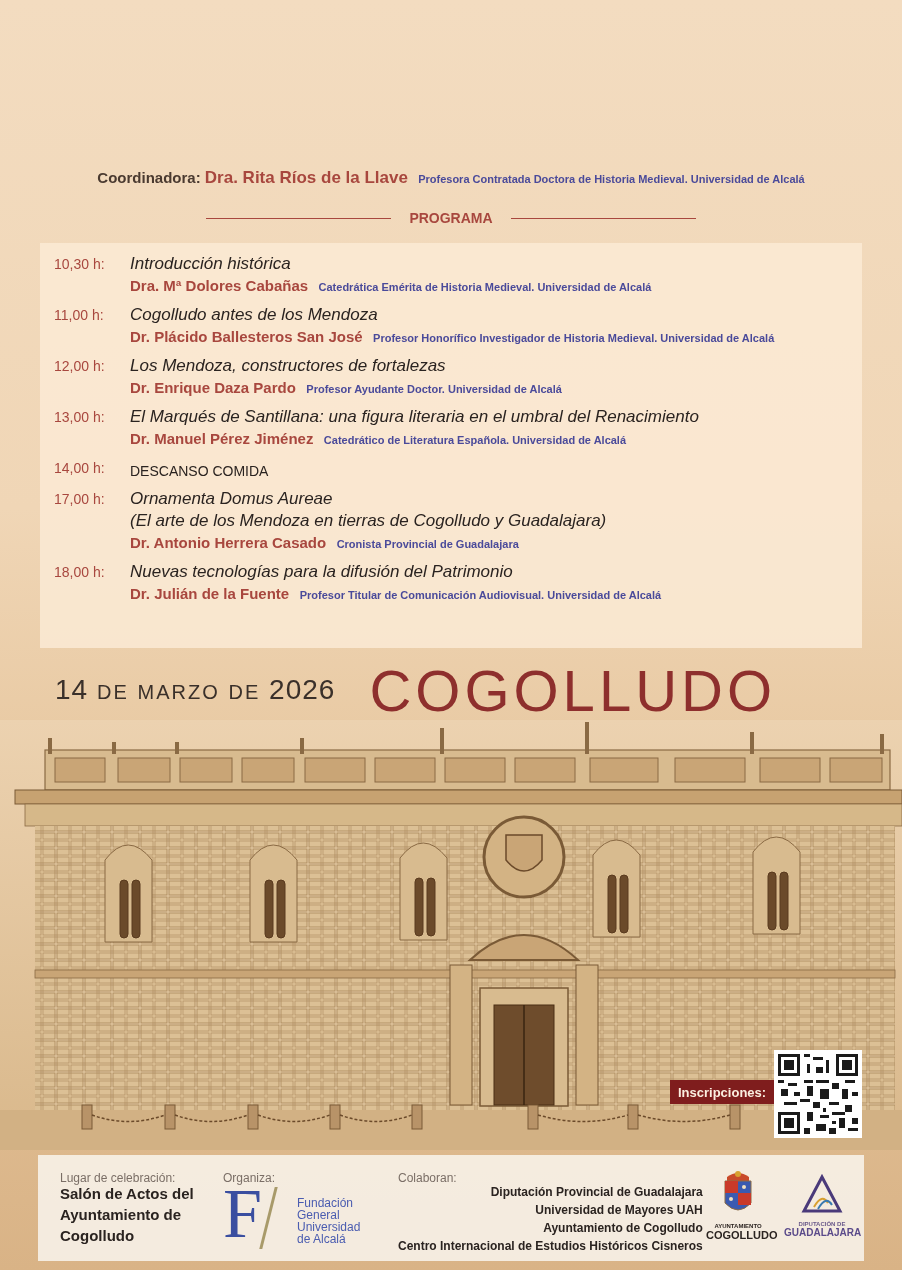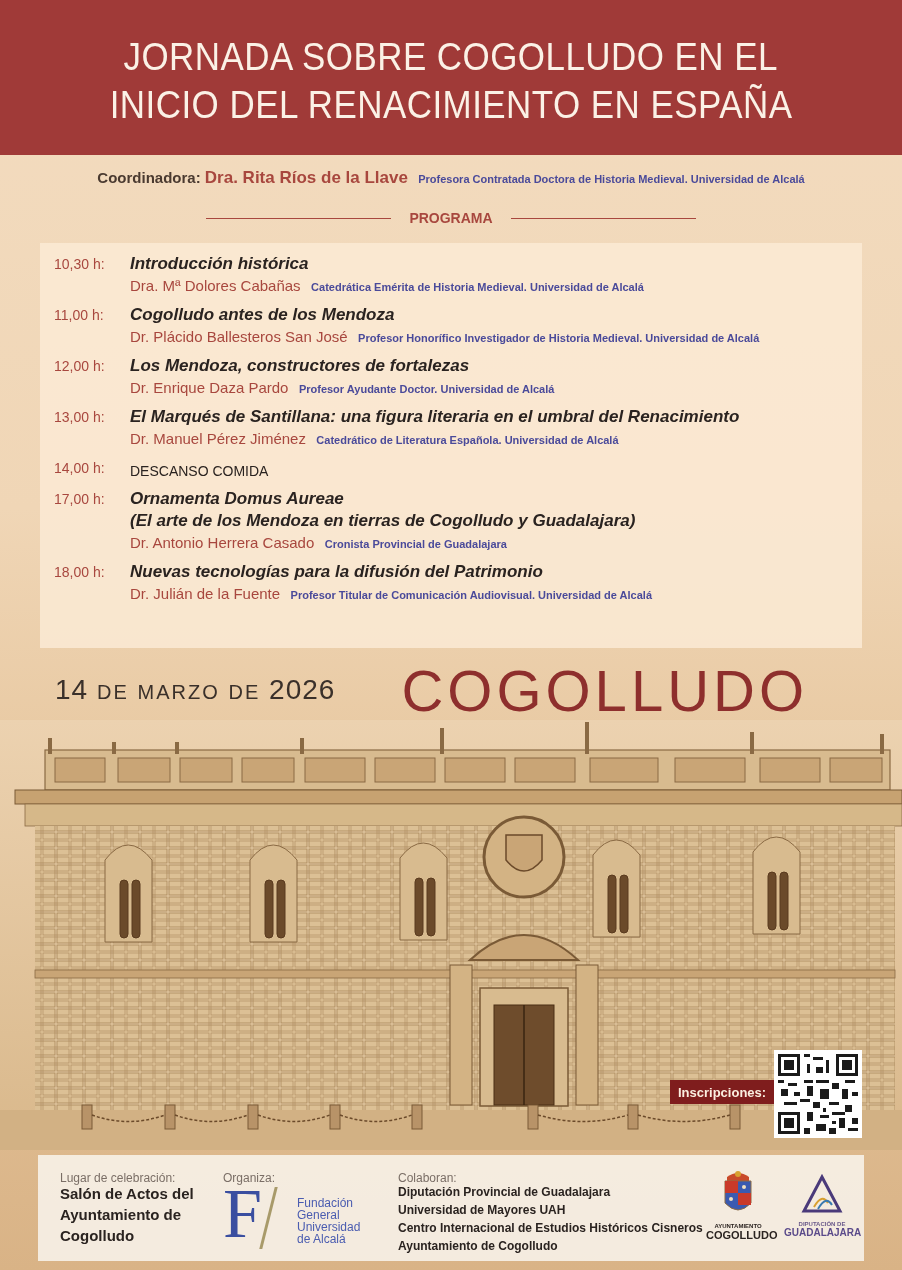--- a/index.html
+++ b/index.html
@@ -111,10 +111,6 @@
 
 <div class="poster">
 
-  <div class="banner">
-    <div class="line">JORNADA SOBRE COGOLLUDO EN EL</div>
-    <div class="line">INICIO DEL RENACIMIENTO EN ESPAÑA</div>
-  </div>
 
   <div class="coord">
     <span class="lbl">Coordinadora:</span>

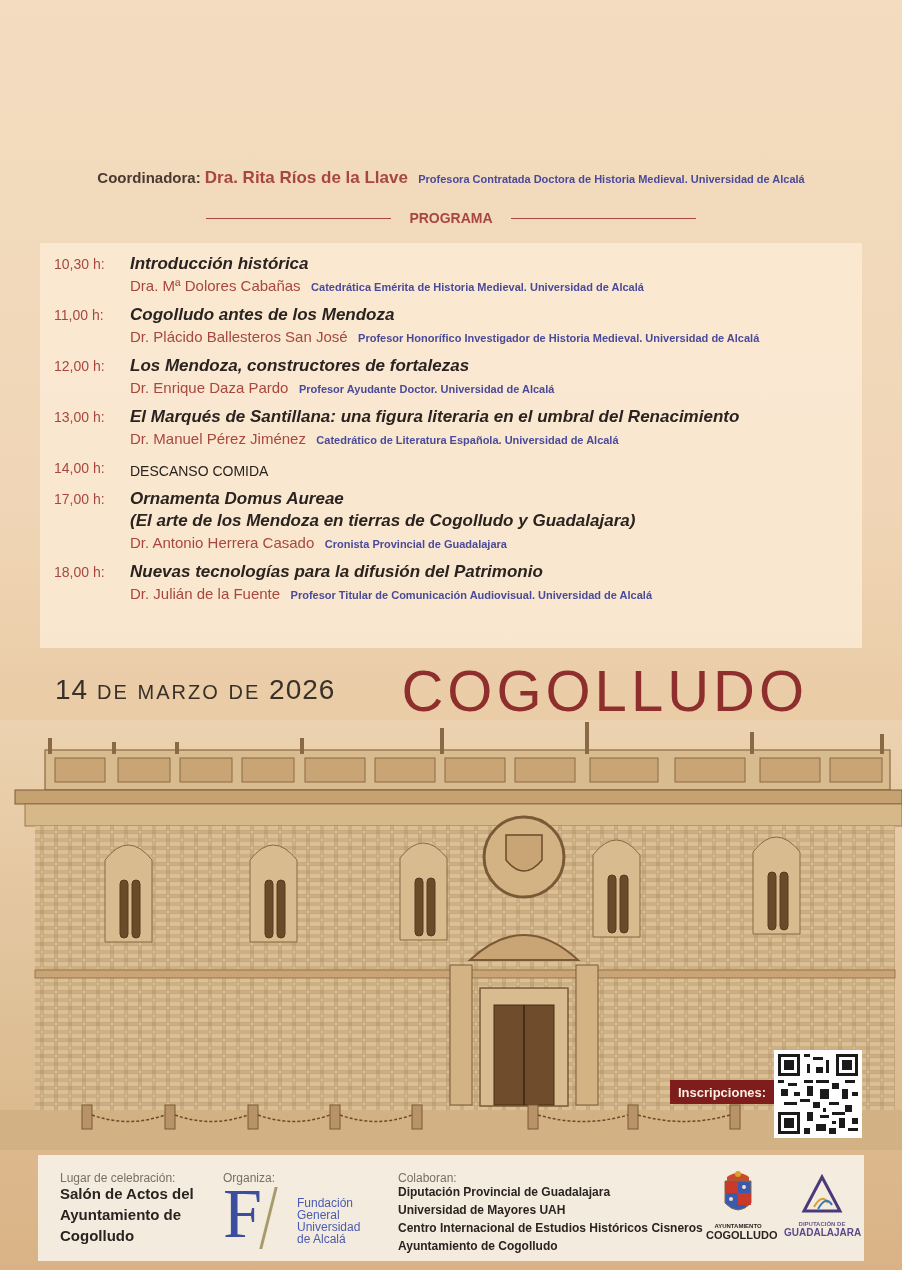--- a/index.html
+++ b/index.html
@@ -52,7 +52,7 @@
   }
   .item .body { flex: 1; }
   .item .title {
-    font-style: italic; font-weight: bold; color: #2a2320; font-size: 17px; line-height: 22px;
+    font-style: italic; font-weight: normal; color: #2a2320; font-size: 17px; line-height: 22px;
   }
   .item .title.plain { font-style: normal; font-weight: normal; font-size: 14px; }
   .item .speaker-line { line-height: 22px; white-space: nowrap; }

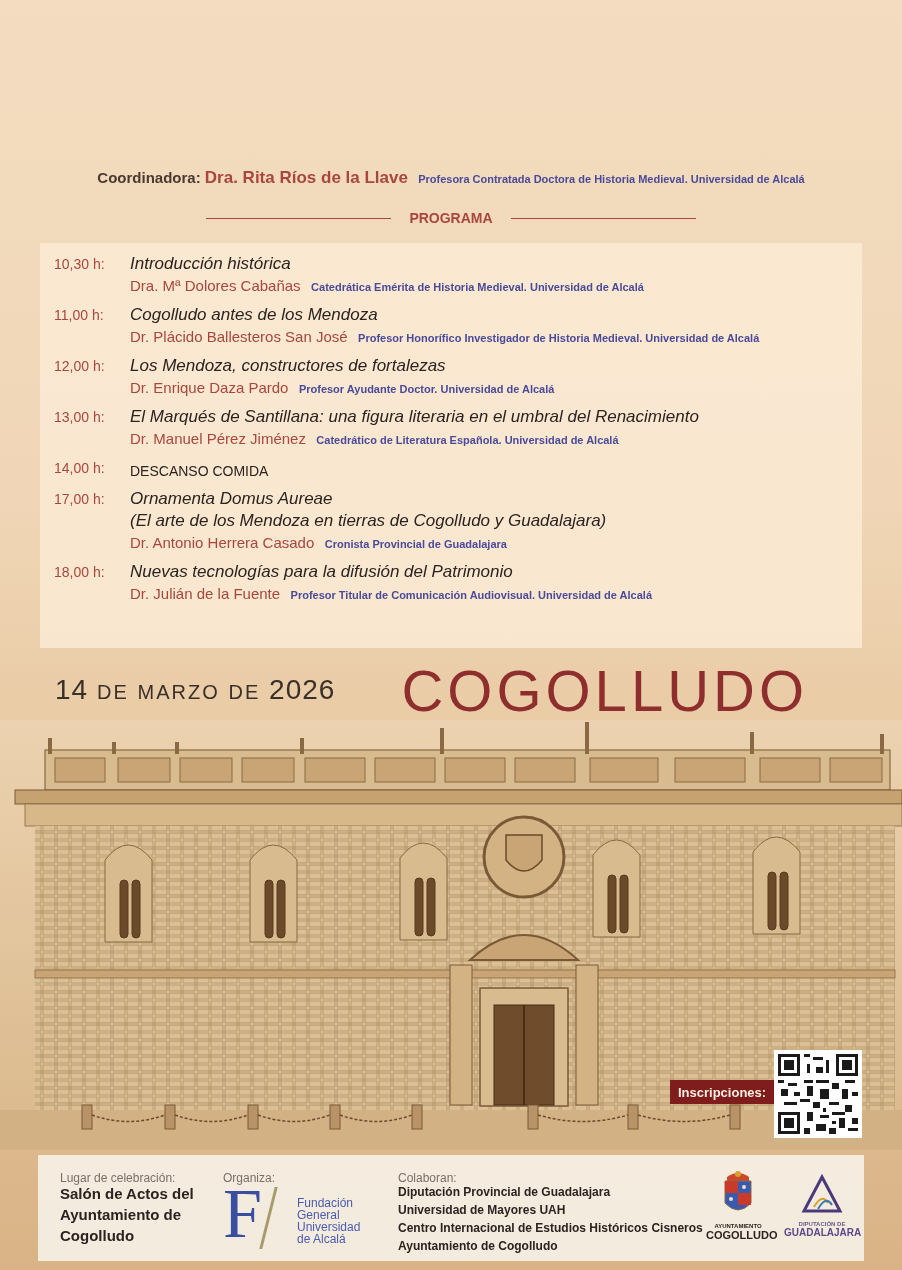--- a/index.html
+++ b/index.html
@@ -56,7 +56,7 @@
   }
   .item .title.plain { font-style: normal; font-weight: normal; font-size: 14px; }
   .item .speaker-line { line-height: 22px; white-space: nowrap; }
-  .item .speaker { color: #a8473e; font-weight: normal; font-size: 15px; }
+  .item .speaker { color: #a8473e; font-weight: bold; font-size: 15px; }
   .item .aff { color: #4a4a9a; font-weight: bold; font-size: 11px; margin-left: 6px; }
 
   

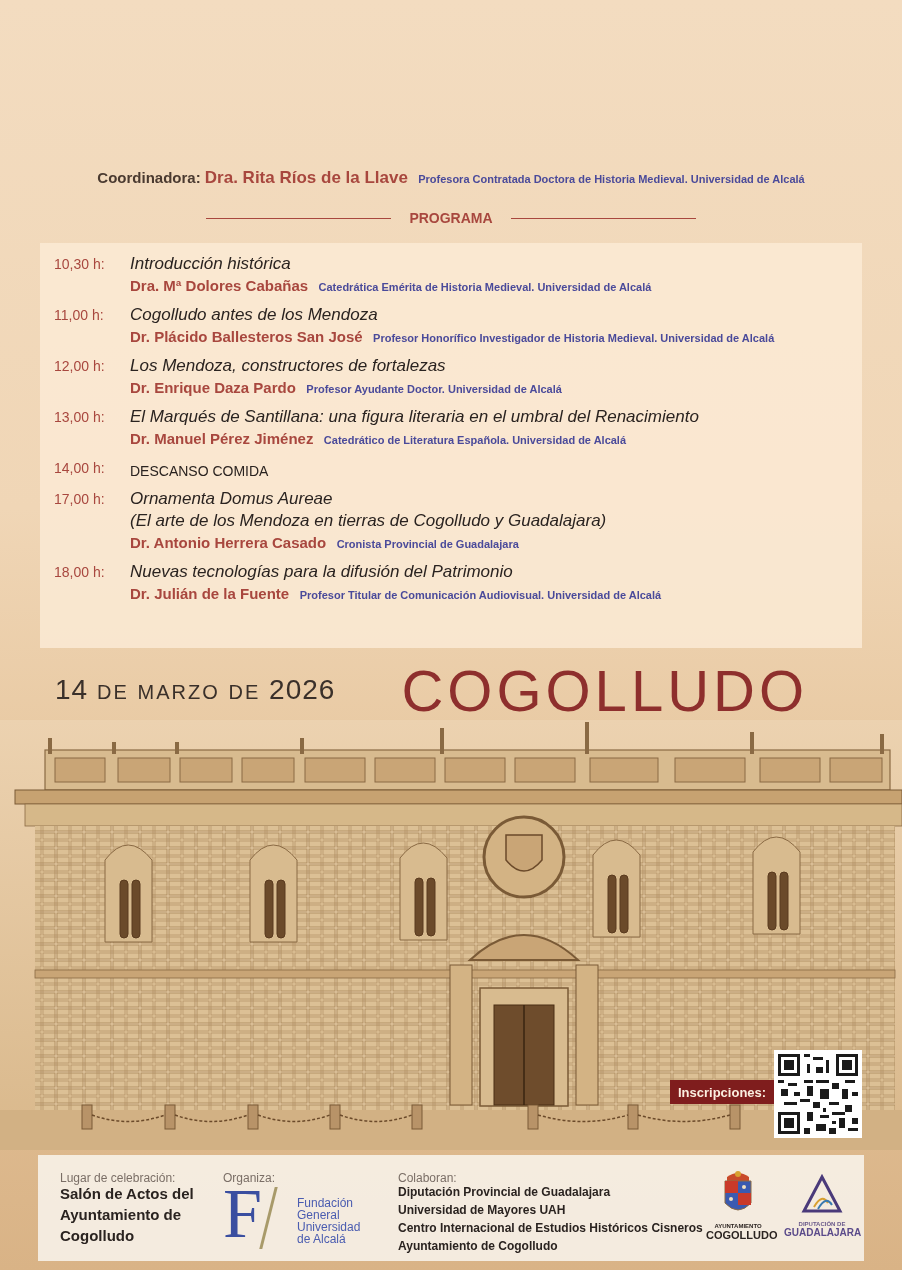--- a/index.html
+++ b/index.html
@@ -62,7 +62,7 @@
   
   .date-row {
     position: absolute; top: 660px; left: 55px; width: 800px; height: 60px;
-    display: flex; align-items: center; gap: 32px;
+    display: flex; align-items: center;
   }
   .date {
     color: #3a302a; font-size: 28px; letter-spacing: 1px; white-space: nowrap; margin-right: 34px;

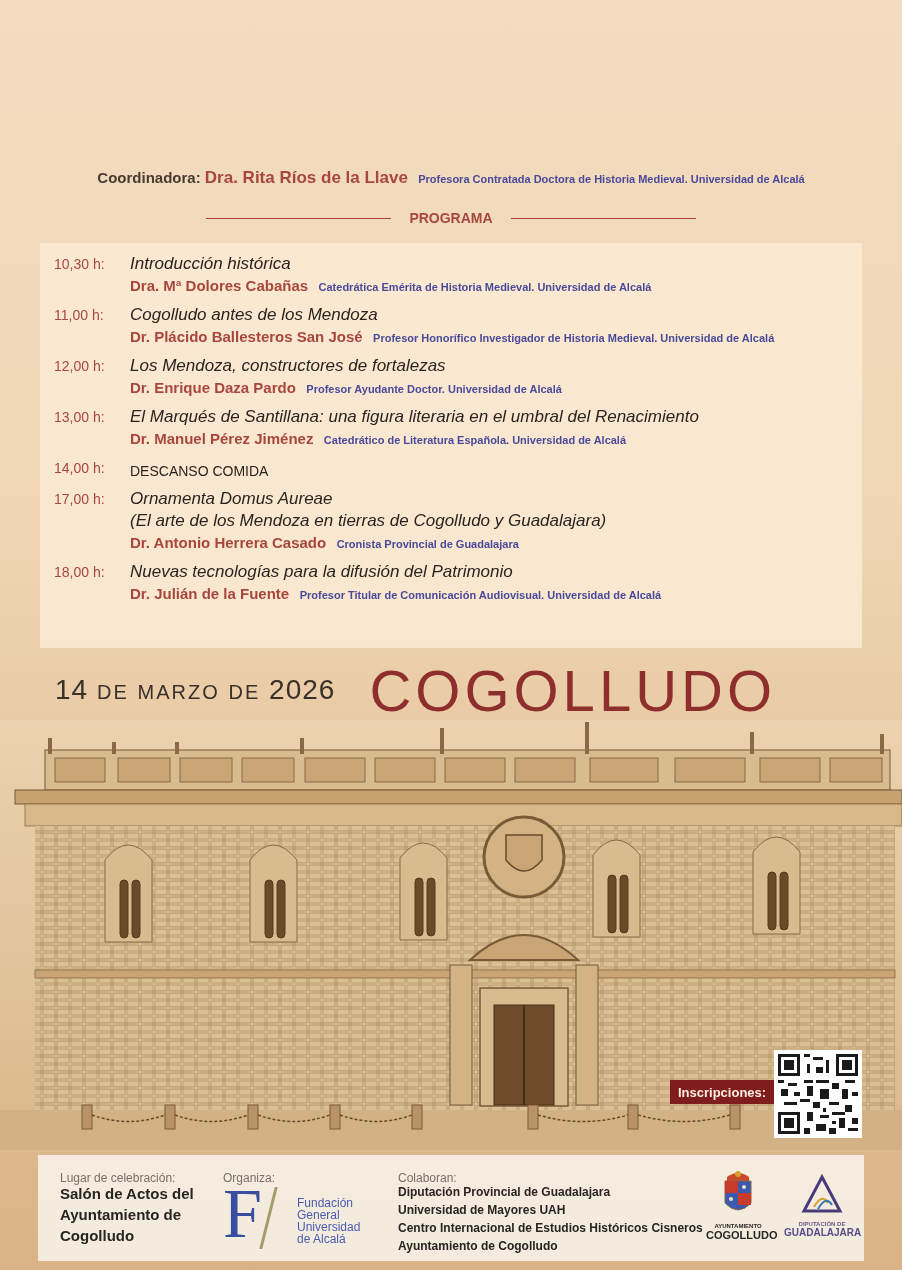--- a/index.html
+++ b/index.html
@@ -98,7 +98,7 @@
   .fg-F { position: absolute; left: 0; top: -6px; font-family: "Liberation Serif", serif; font-size: 70px; color: #3a4ea0; line-height: 70px; }
   .fg-slash { position: absolute; left: 44px; top: 2px; width: 3px; height: 62px; background: #a89a6a; transform: skewX(-14deg); }
   .fg-text { position: absolute; left: 74px; top: 12px; color: #4a5cb0; font-size: 12px; line-height: 12px; }
-  .collab { position: absolute; left: 360px; top: 28px; color: #2a2320; font-weight: bold; font-size: 12px; line-height: 18px; }
+  .collab { position: absolute; left: 360px; top: 28px; color: #2a2320; font-weight: bold; font-size: 12px; line-height: 18px; text-align: right; }
   .logo-cog { position: absolute; left: 668px; top: 14px; width: 64px; height: 80px; text-align: center; }
   .logo-dip { position: absolute; left: 746px; top: 18px; width: 76px; height: 80px; text-align: center; }
   .logo-small { font-size: 6px; font-weight: bold; color: #2a2320; display: block; }

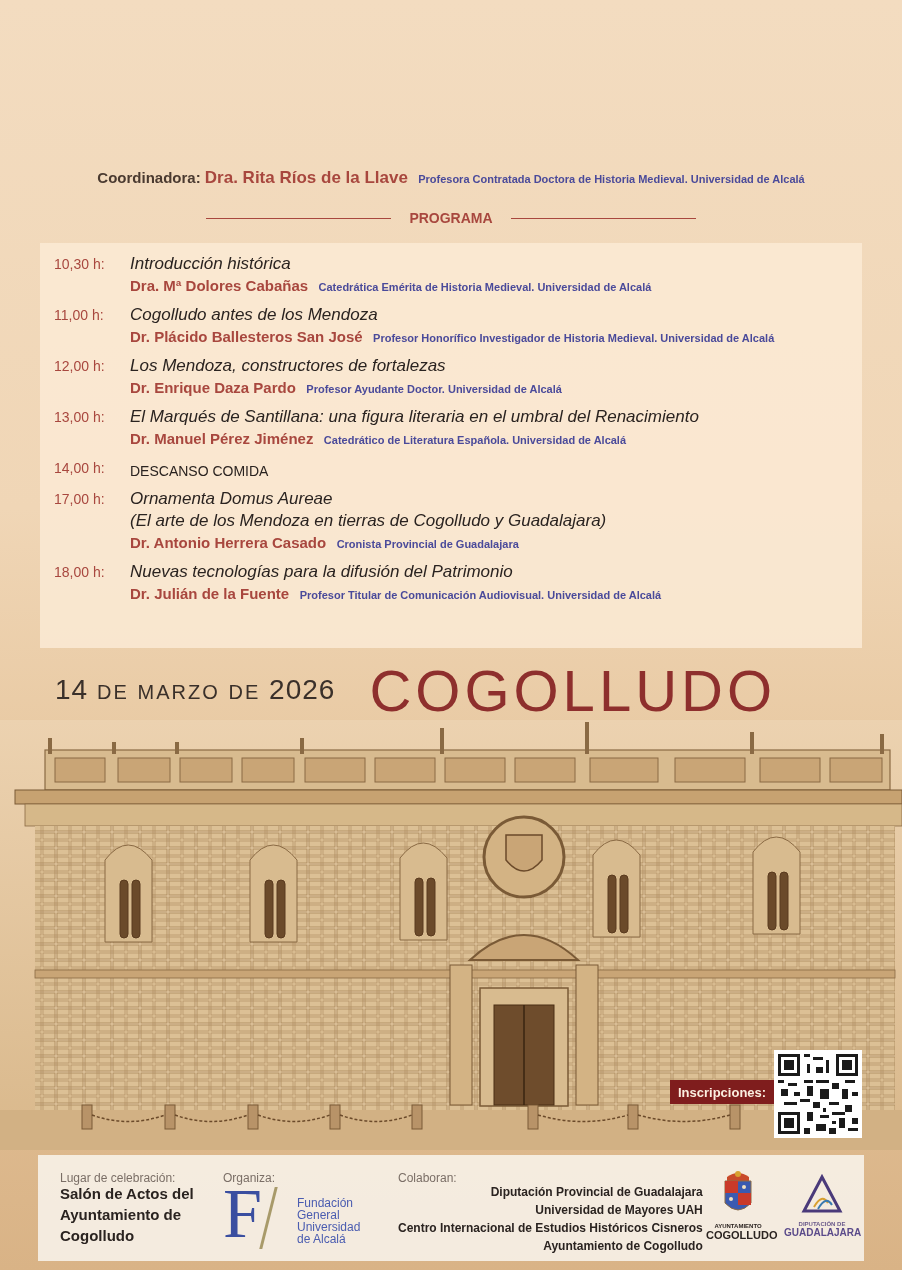--- a/index.html
+++ b/index.html
@@ -376,8 +376,8 @@
     <div class="collab">
       <div>Diputación Provincial de Guadalajara</div>
       <div>Universidad de Mayores UAH</div>
+      <div>Ayuntamiento de Cogolludo</div>
       <div>Centro Internacional de Estudios Históricos Cisneros</div>
-      <div>Ayuntamiento de Cogolludo</div>
     </div>
 
     <div class="logo-cog">

